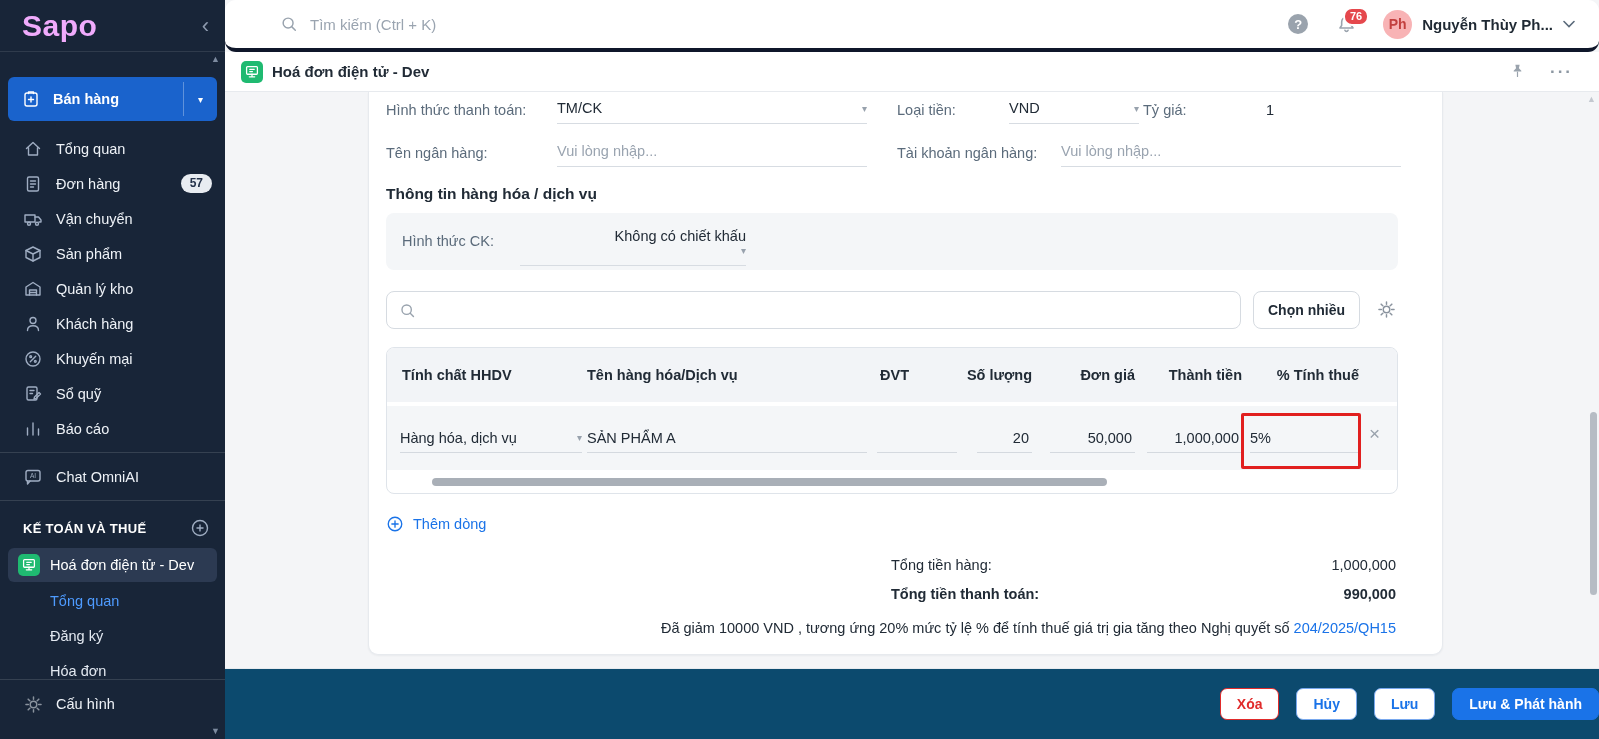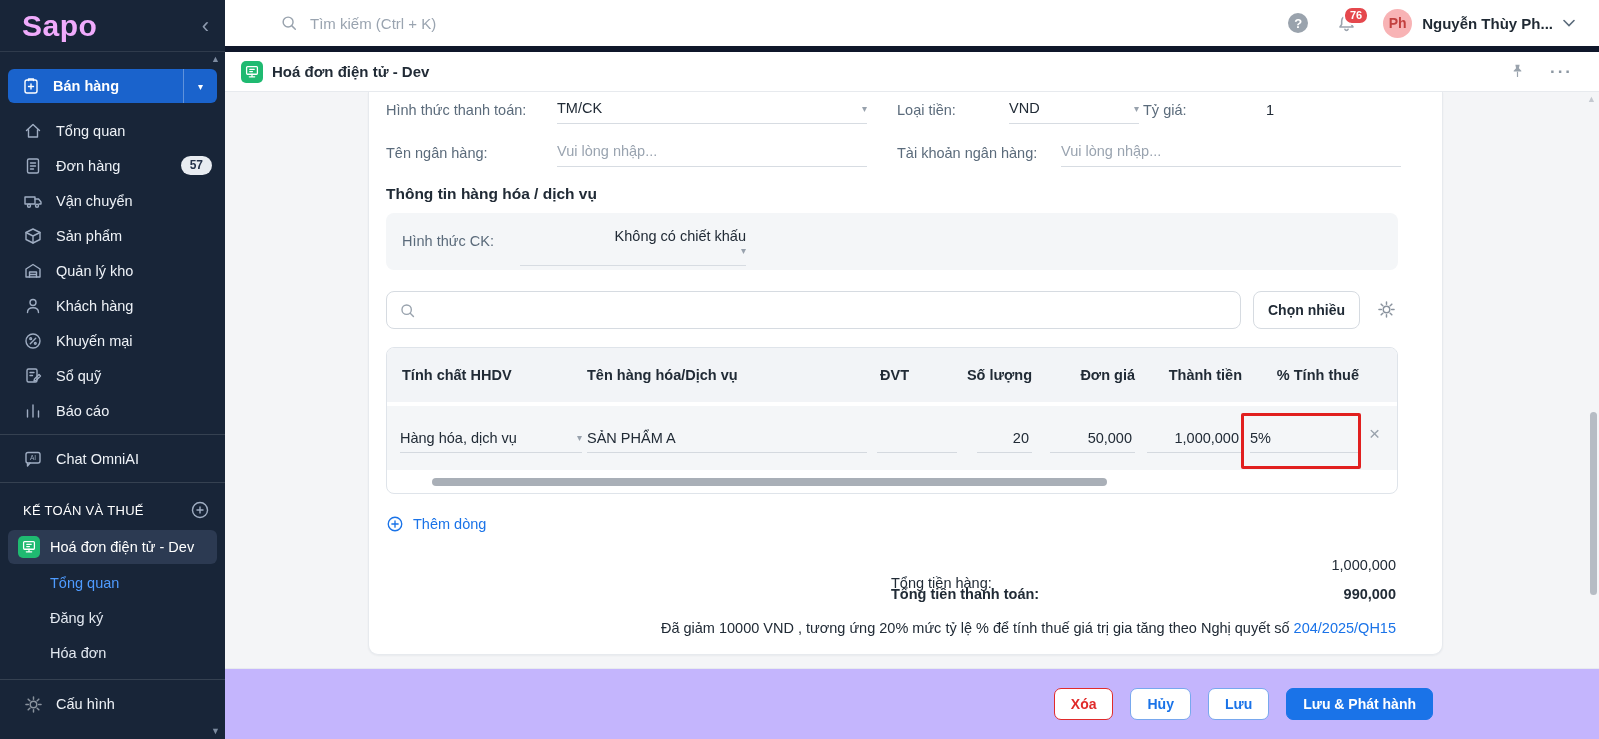--- a/index.html
+++ b/index.html
@@ -39,7 +39,7 @@
   .sbottom { flex:none; height:60px; border-top:1px solid rgba(255,255,255,.13); padding-top:6px; position:relative; }
 
   
-  .topbar { position:fixed; left:225px; top:0; right:0; height:52px; background:#fff; border-bottom:6px solid #0f172a; display:flex; align-items:center; z-index:20; }
+  .topbar { position:fixed; left:225px; top:0; right:0; height:52px; background:#fff; border-bottom:4px solid #0f172a; display:flex; align-items:center; z-index:20;border-radius:11px; }
   .search-box { display:flex; align-items:center; gap:12px; padding-left:55px; color:#9aa4b0; font-size:15px; cursor:text; }
   .search-box svg { width:18px; height:18px; fill:none; stroke:#98a2ad; stroke-width:1.6; stroke-linecap:round; }
   .tb-right { margin-left:auto; display:flex; align-items:center; padding-right:24px; }

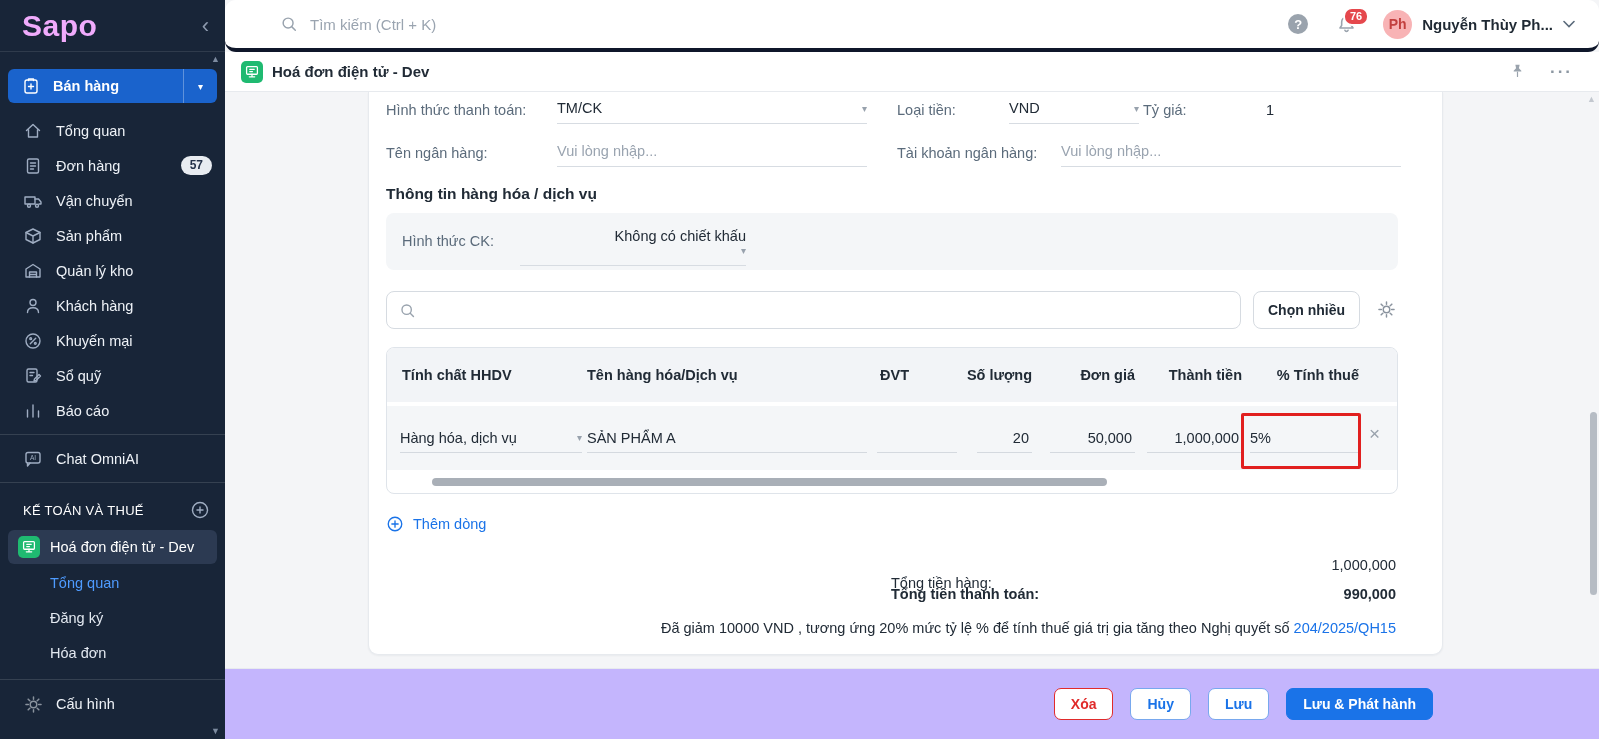--- a/index.html
+++ b/index.html
@@ -18,7 +18,7 @@
   .nav { flex:1; overflow:hidden; padding-top:9px; position:relative; }
   .scroll-hint-up { position:absolute; right:5px; top:2px; color:#7d8ba0; font-size:9px; }
   .scroll-hint-down { position:absolute; right:5px; bottom:3px; color:#7d8ba0; font-size:9px; }
-  .active-main { margin:8px 8px 10px; height:34px; background:#1a63cc; border-radius:6px; display:flex; align-items:center; color:#fff; cursor:pointer; }
+  .active-main { margin:16px 8px 10px; height:44px; background:#1a63cc; border-radius:6px; display:flex; align-items:center; color:#fff; cursor:pointer; }
   .active-main .ic { width:20px; height:20px; margin:0 12px 0 13px; }
   .active-main .lbl { font-size:14.5px; font-weight:600; }
   .active-main .caret-seg { margin-left:auto; width:34px; height:34px; border-left:1px solid rgba(255,255,255,.3); display:flex; align-items:center; justify-content:center; font-size:10px; color:#fff; }

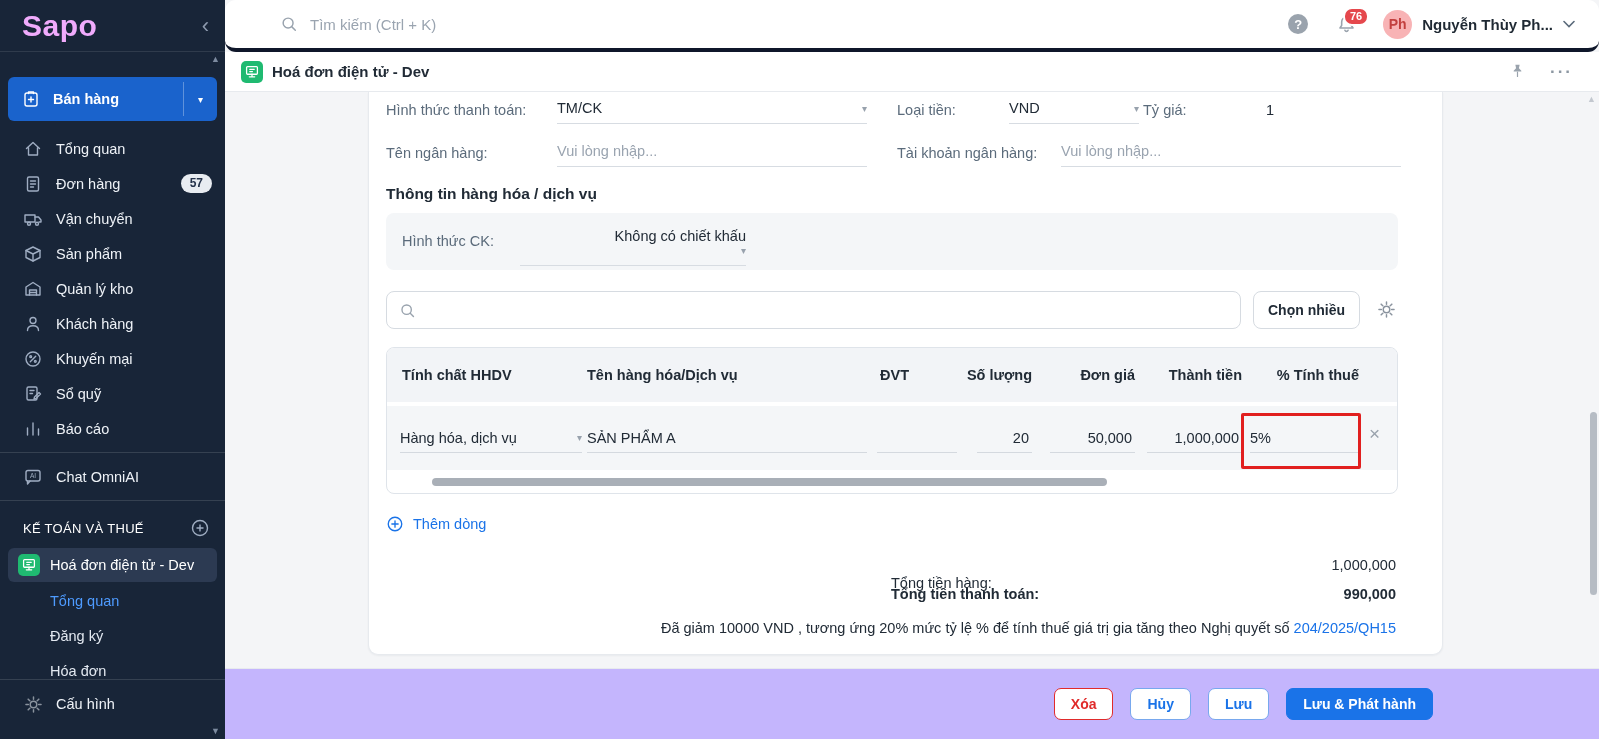--- a/index.html
+++ b/index.html
@@ -28,7 +28,7 @@
   .active-main .ic svg { stroke:#fff; }
   .badge { margin-left:auto; background:#e8ecf1; color:#24324a; font-size:12px; font-weight:700; padding:2px 9px; border-radius:10px; line-height:15px; }
   .sdivider { height:1px; background:rgba(255,255,255,.13); margin:6px 0; }
-  .sheader { display:flex; align-items:center; padding:11px 15px 9px 23px; color:#fff; font-size:13px; font-weight:400; letter-spacing:.3px; }
+  .sheader { display:flex; align-items:center; padding:11px 15px 9px 23px; color:#fff; font-size:13px; font-weight:700; letter-spacing:.3px; }
   .sheader .plus { margin-left:auto; width:20px; height:20px; cursor:pointer; }
   .sheader .plus svg { width:100%; height:100%; fill:none; stroke:#9fadc2; stroke-width:1.4; }
   .einv { margin:1px 8px 2px; height:34px; background:#2c3a52; border-radius:6px; display:flex; align-items:center; padding:0 10px; color:#fff; font-size:14.5px; cursor:pointer; }

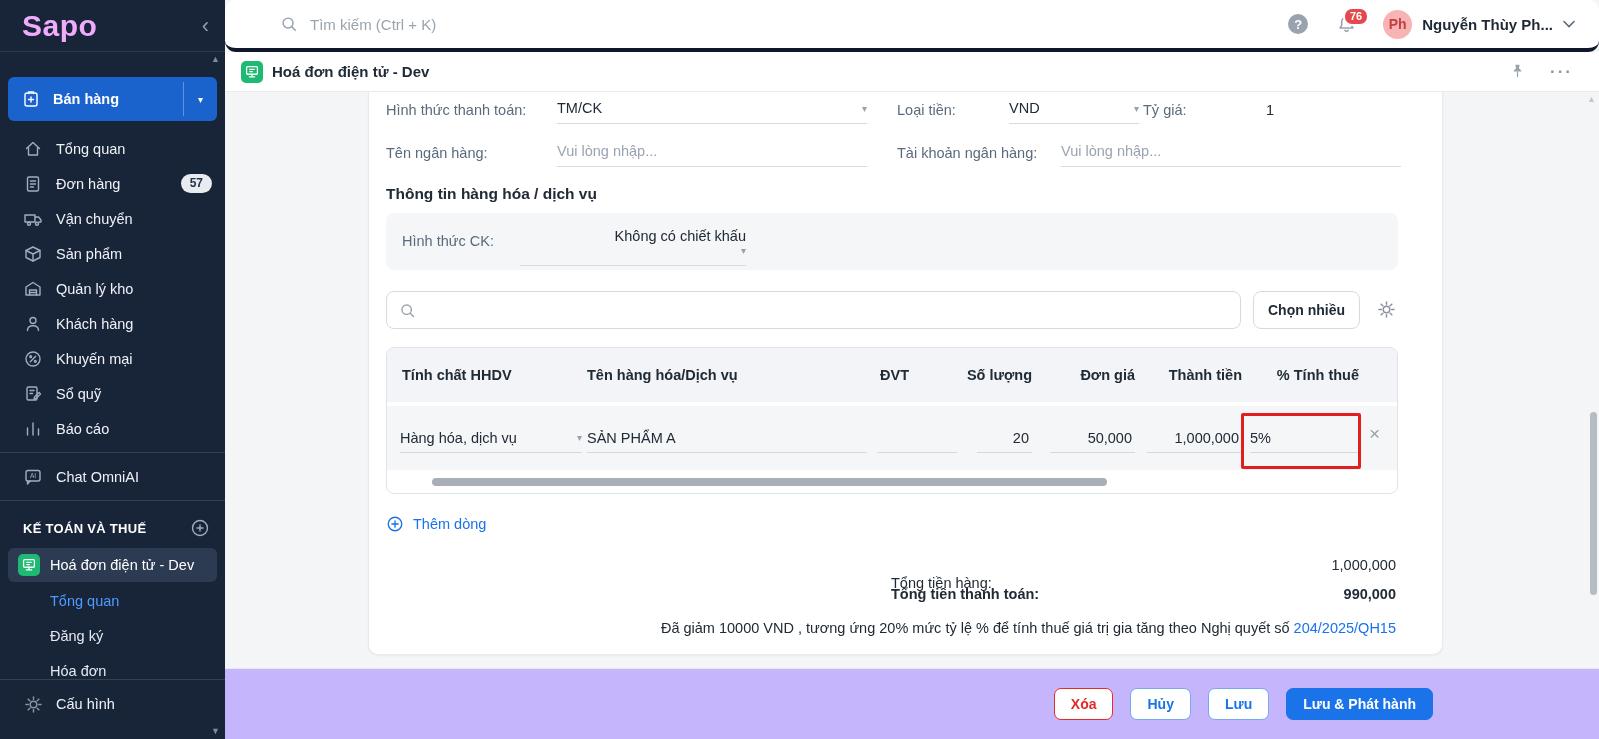--- a/index.html
+++ b/index.html
@@ -418,7 +418,7 @@
       <span>Thêm dòng</span>
     </div>
 
-    <span class="sumlbl" style="top:483px;">Tổng tiền hàng:</span>
+    <span class="sumlbl" style="top:465px;">Tổng tiền hàng:</span>
     <span class="sumval" style="top:465px;">1,000,000</span>
     <span class="sumlbl b" style="top:494px;">Tổng tiền thanh toán:</span>
     <span class="sumval b" style="top:494px;">990,000</span>

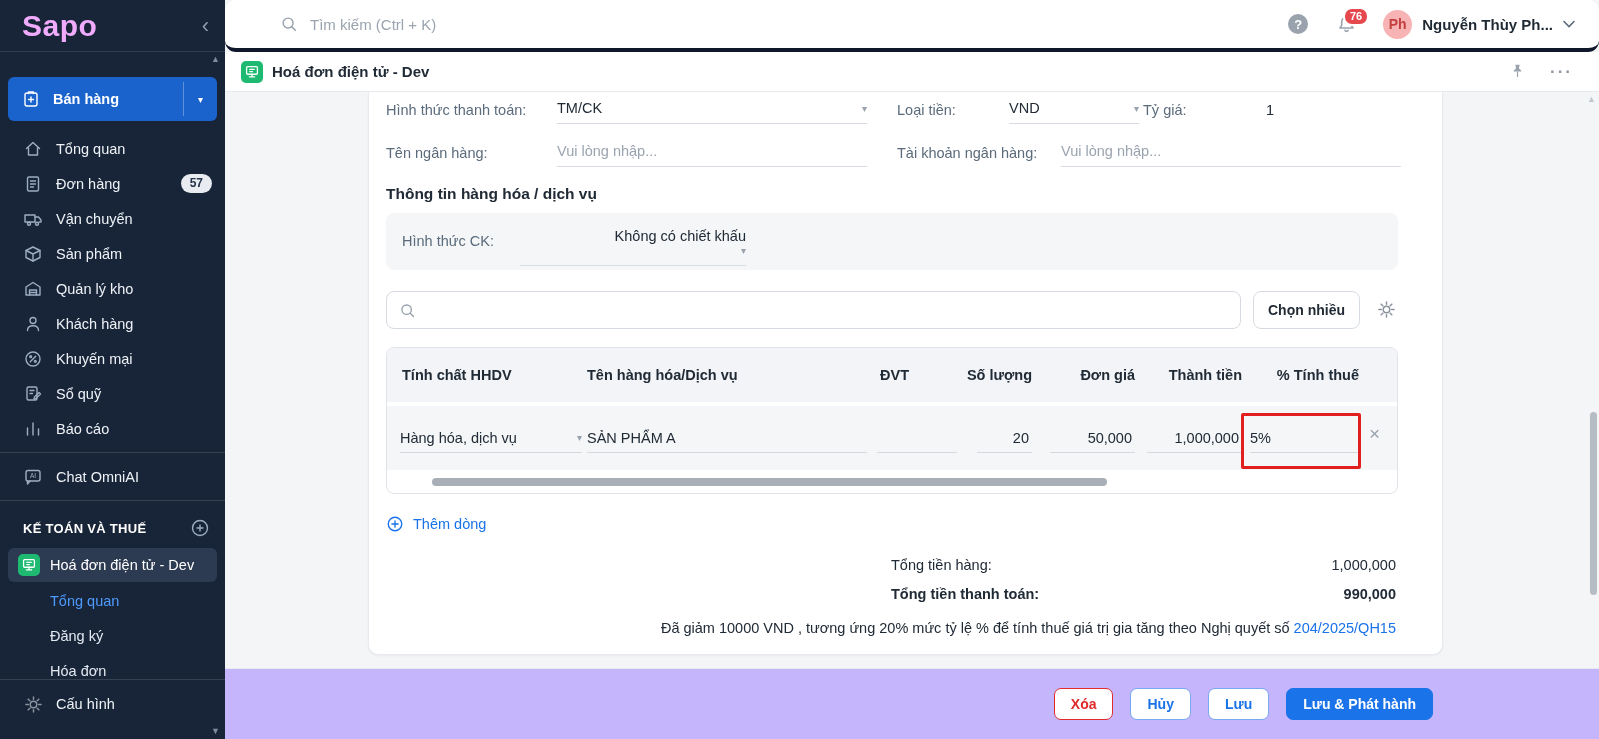--- a/index.html
+++ b/index.html
@@ -97,7 +97,7 @@
   .note .lnk { color:#1a73e8; cursor:pointer; }
 
   
-  .footer { position:fixed; left:225px; right:0; bottom:0; height:71px; background:#c4b5fd; border-top:1px solid #e7eaee; display:flex; align-items:center; justify-content:flex-end; gap:17px; padding-right:166px; z-index:20; }
+  .footer { position:fixed; left:225px; right:0; bottom:0; height:71px; background:#0c4a6e; border-top:1px solid #e7eaee; display:flex; align-items:center; justify-content:flex-end; gap:17px; z-index:20; }
   .btn { height:32px; padding:0 16px; border-radius:7px; font-size:14px; font-weight:600; display:flex; align-items:center; background:#fff; cursor:pointer; font-family:inherit; }
   .btn.danger { border:1px solid #e02b2b; color:#e02b2b; }
   .btn.outline { border:1px solid #78a8ee; color:#1a73e8; }

